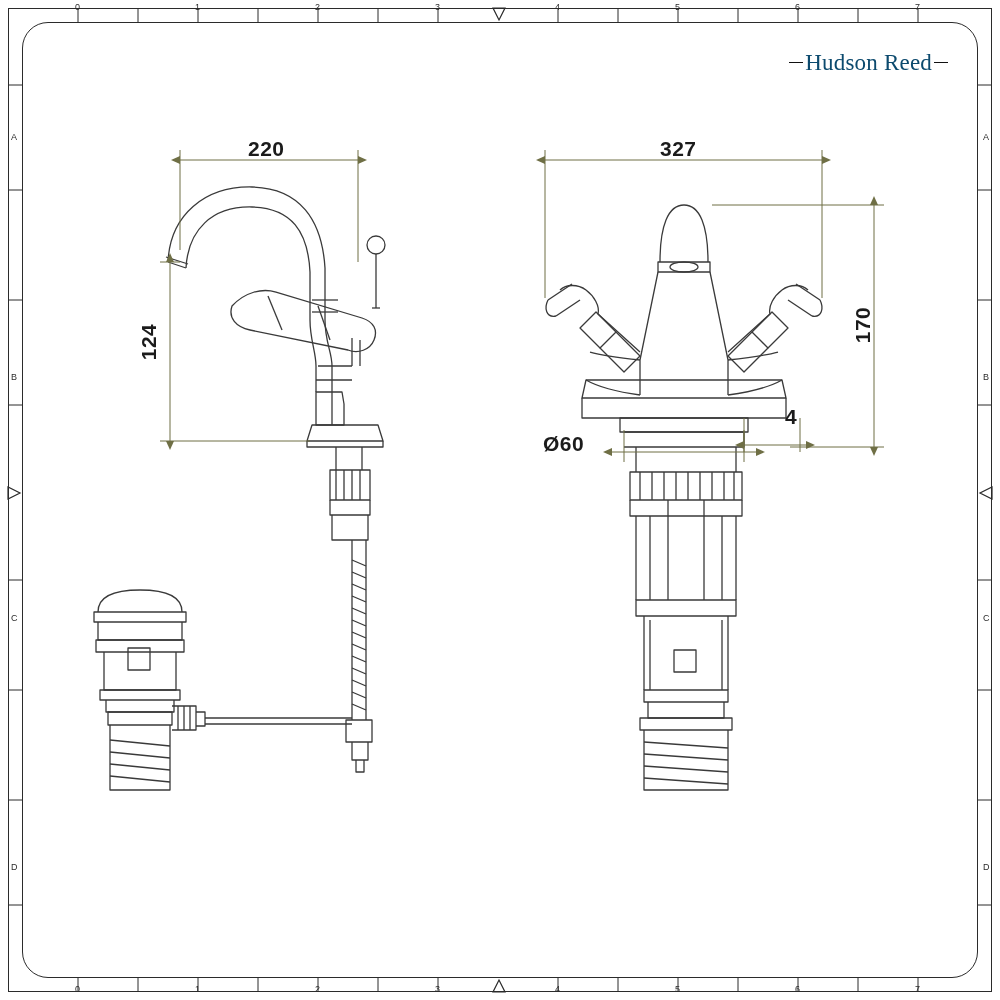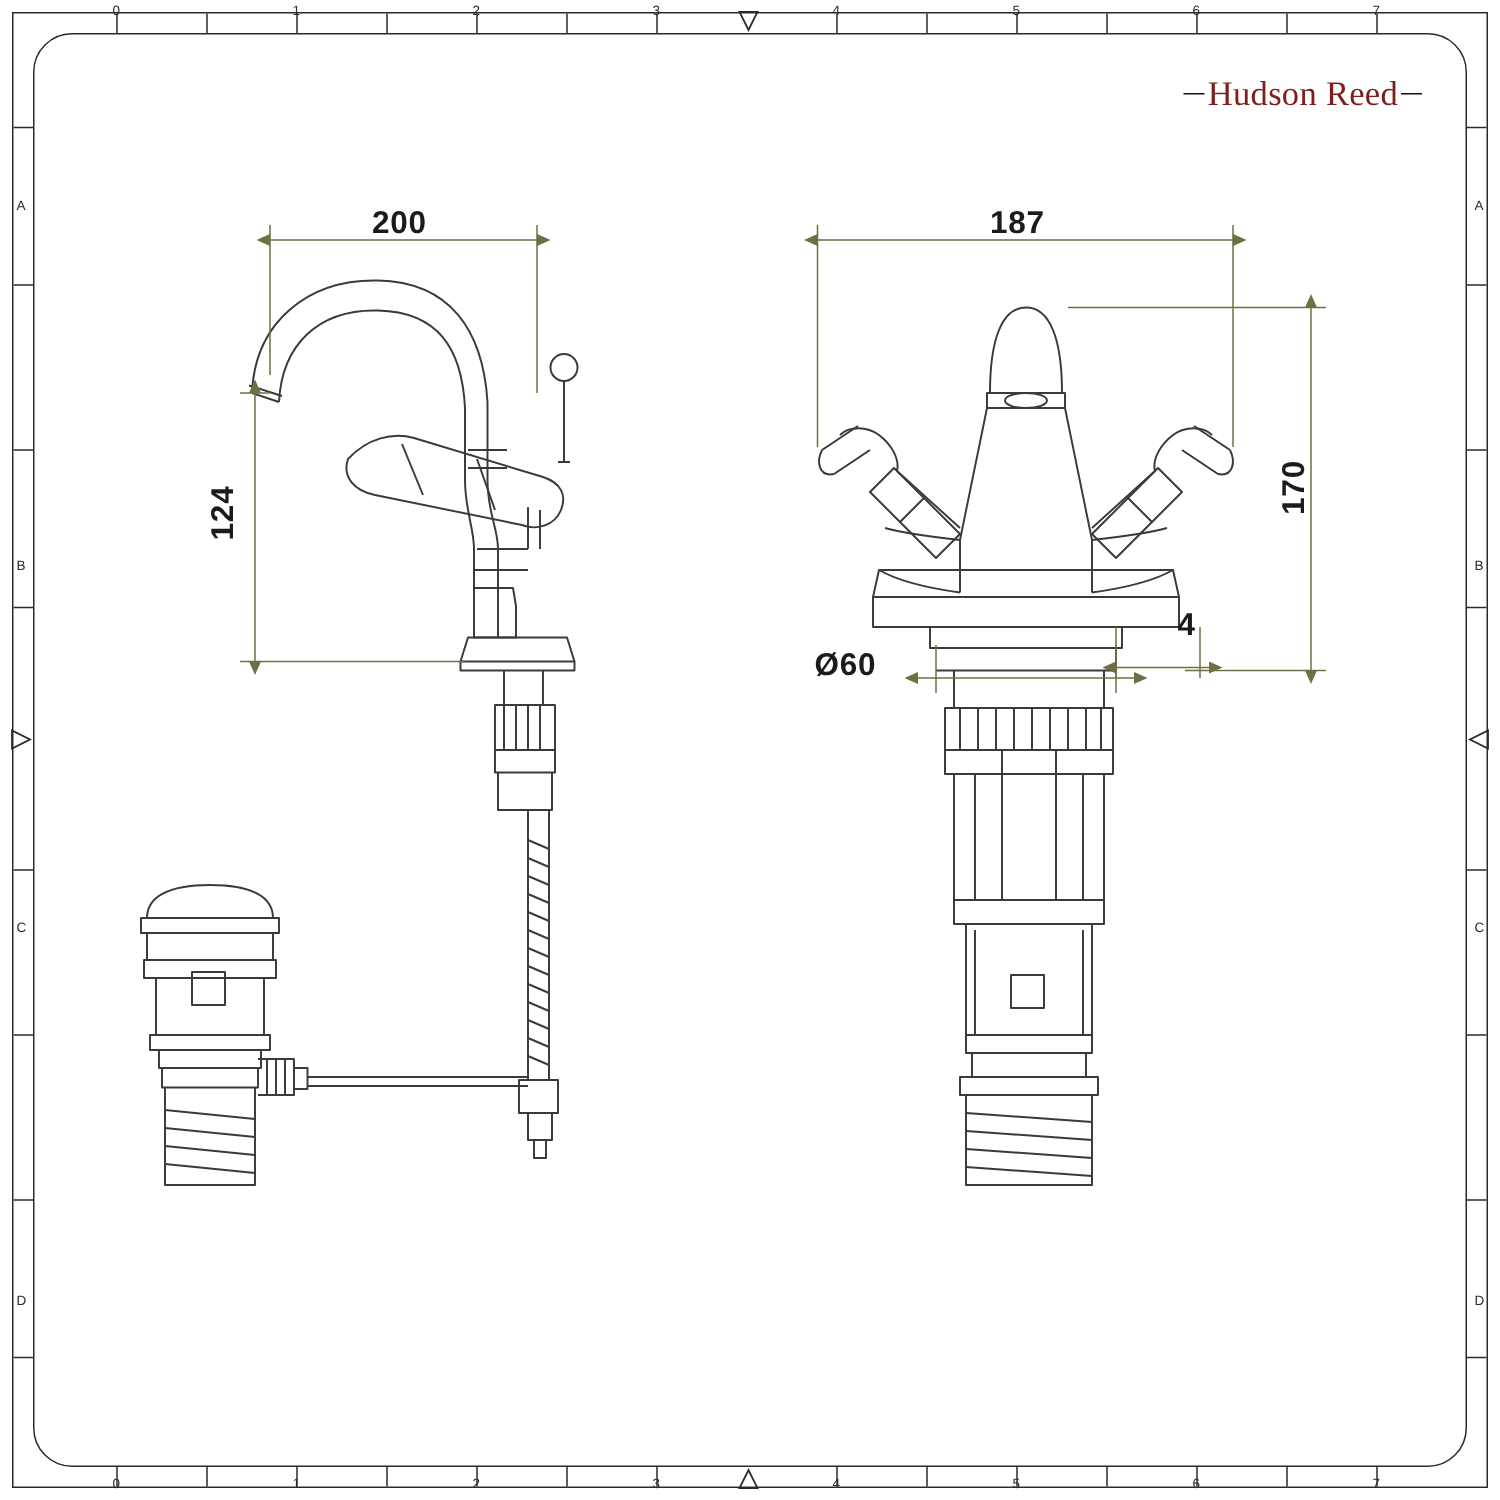--- a/index.html
+++ b/index.html
@@ -15,7 +15,7 @@
 
   
   .logo{position:absolute;right:52px;top:50px;font-family:"Liberation Serif",serif;
-        font-size:23px;color:#7f1d1d;letter-spacing:.2px;white-space:nowrap;}
+        font-size:23px;color:#0c4a6e;letter-spacing:.2px;white-space:nowrap;}
   .logo .bar{display:inline-block;width:14px;height:1.5px;background:#111;vertical-align:middle;margin:0 2px 4px 0;}
   .logo .bar2{display:inline-block;width:14px;height:1.5px;background:#111;vertical-align:middle;margin:0 0 4px 2px;}
 

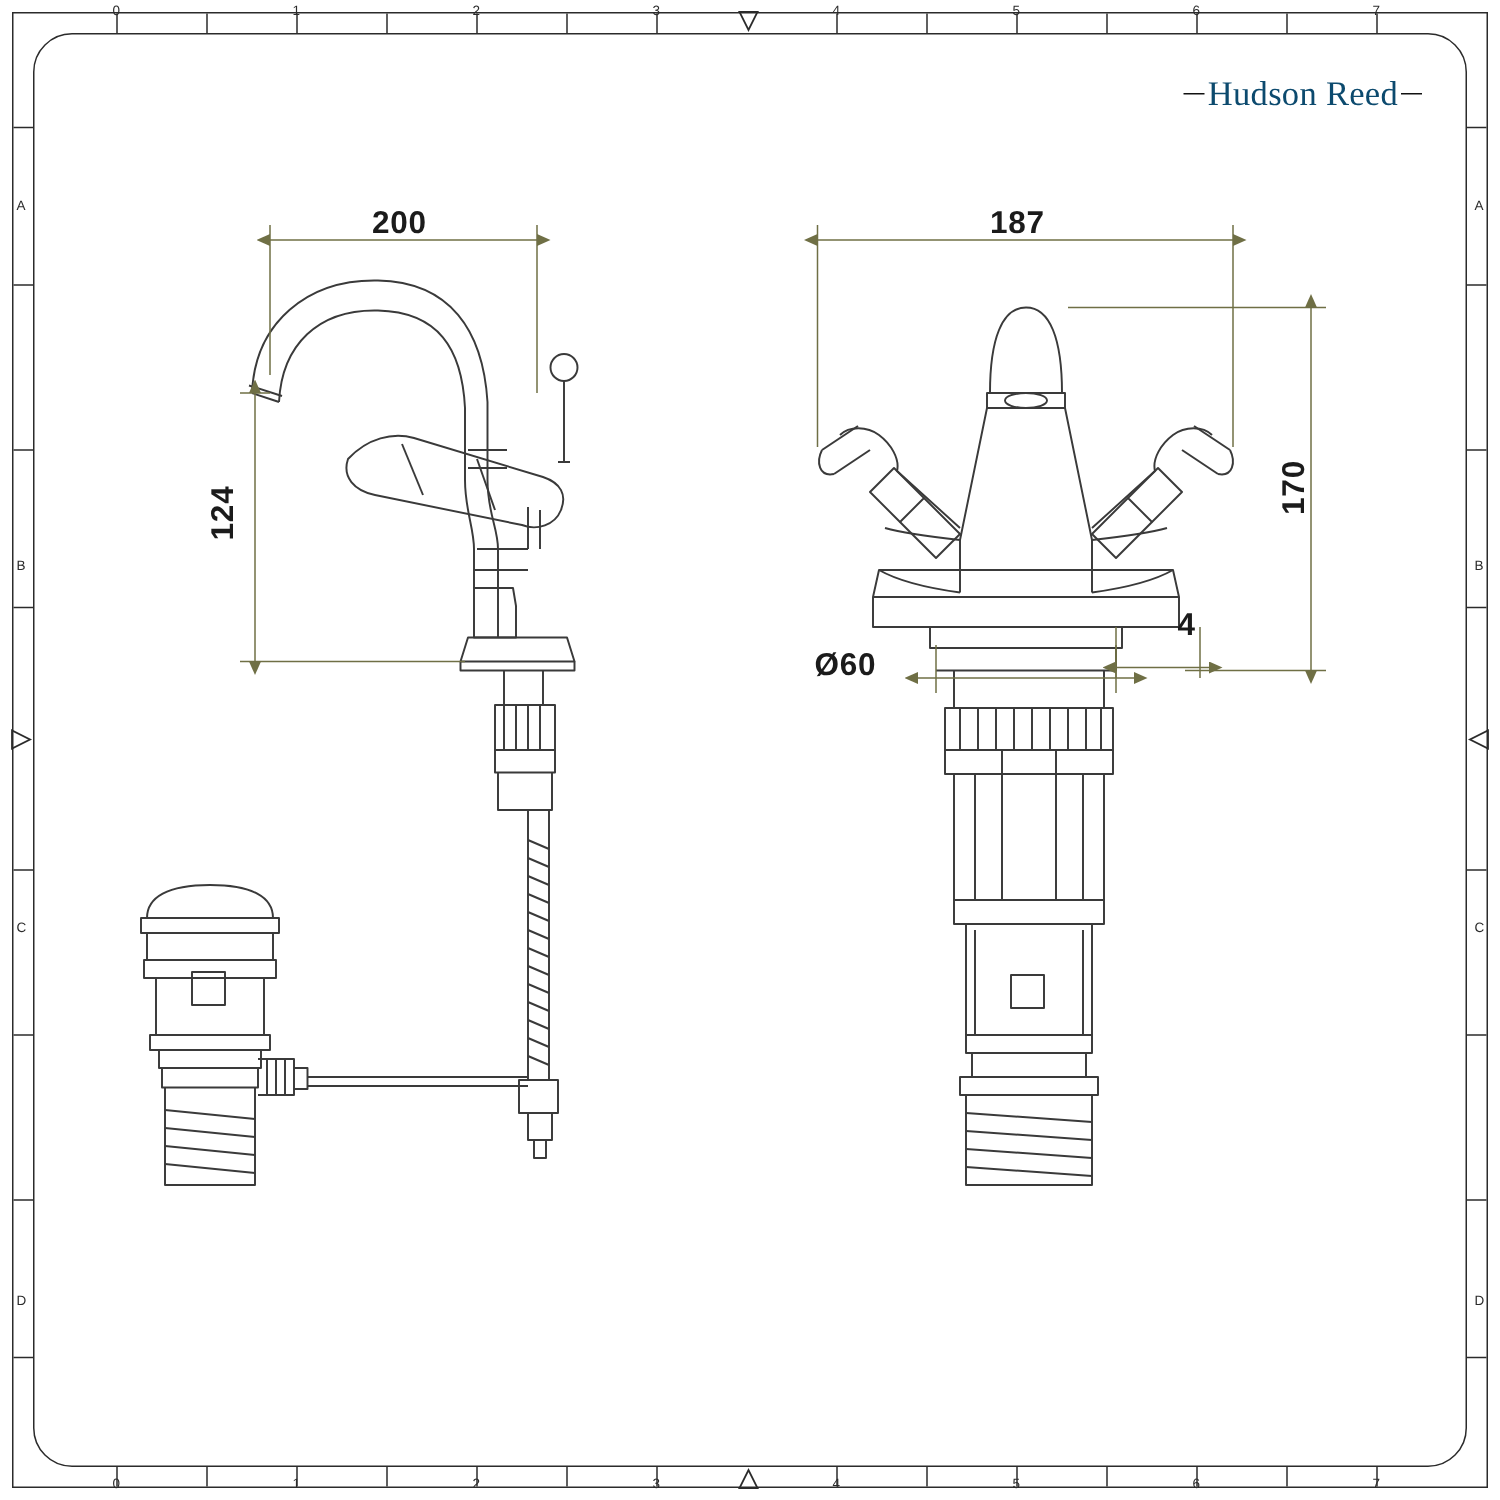--- a/index.html
+++ b/index.html
@@ -286,7 +286,7 @@
     </g>
   </svg>
 
-  <div class="dim" style="left:248px;top:137px;">200</div>
+  <div class="dim" style="left:248px;top:137px;">220</div>
 
   <div class="dim" style="left:131px;top:330px;transform:rotate(-90deg);">124</div>
 

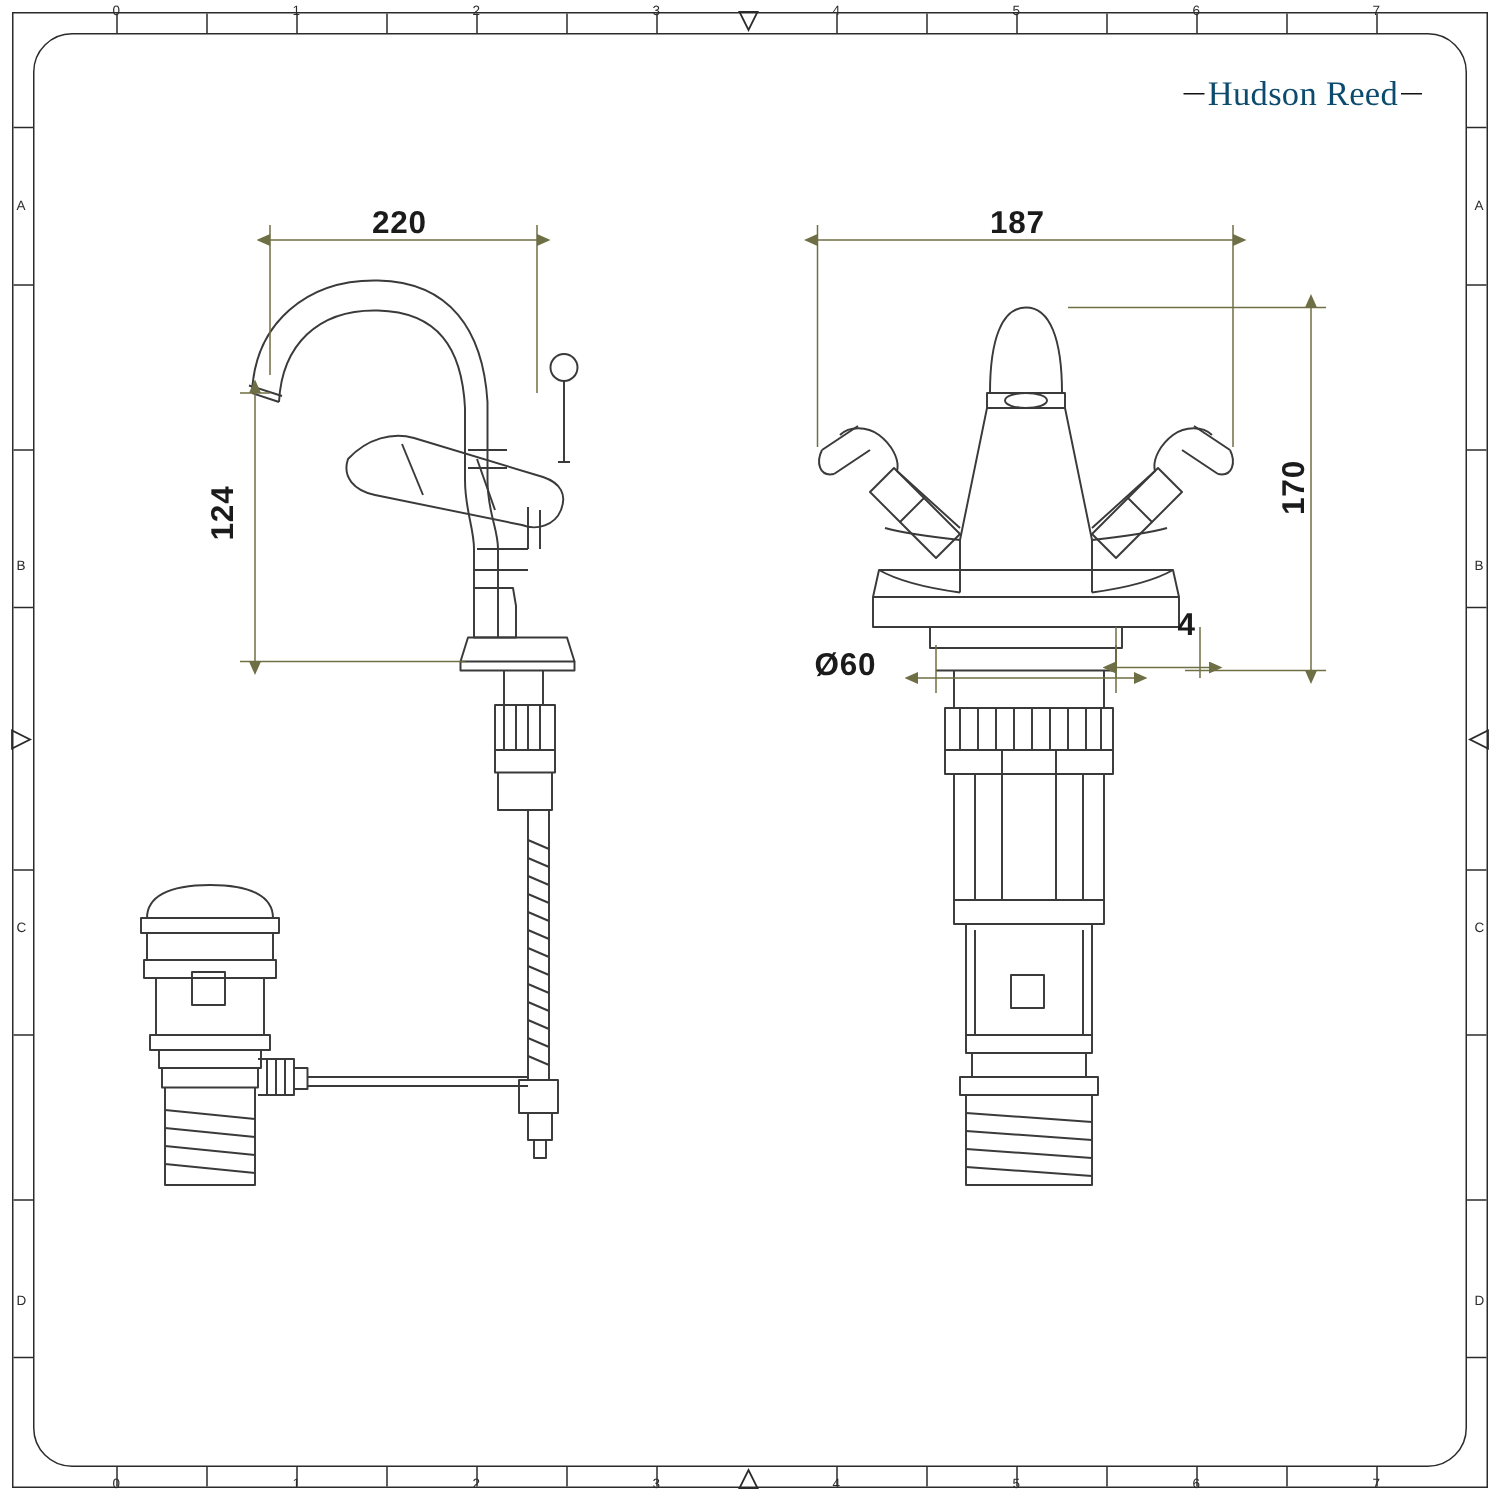--- a/index.html
+++ b/index.html
@@ -290,7 +290,7 @@
 
   <div class="dim" style="left:131px;top:330px;transform:rotate(-90deg);">124</div>
 
-  <div class="dim" style="left:660px;top:137px;">187</div>
+  <div class="dim" style="left:660px;top:137px;">327</div>
 
   <div class="dim" style="left:845px;top:313px;transform:rotate(-90deg);">170</div>
 

